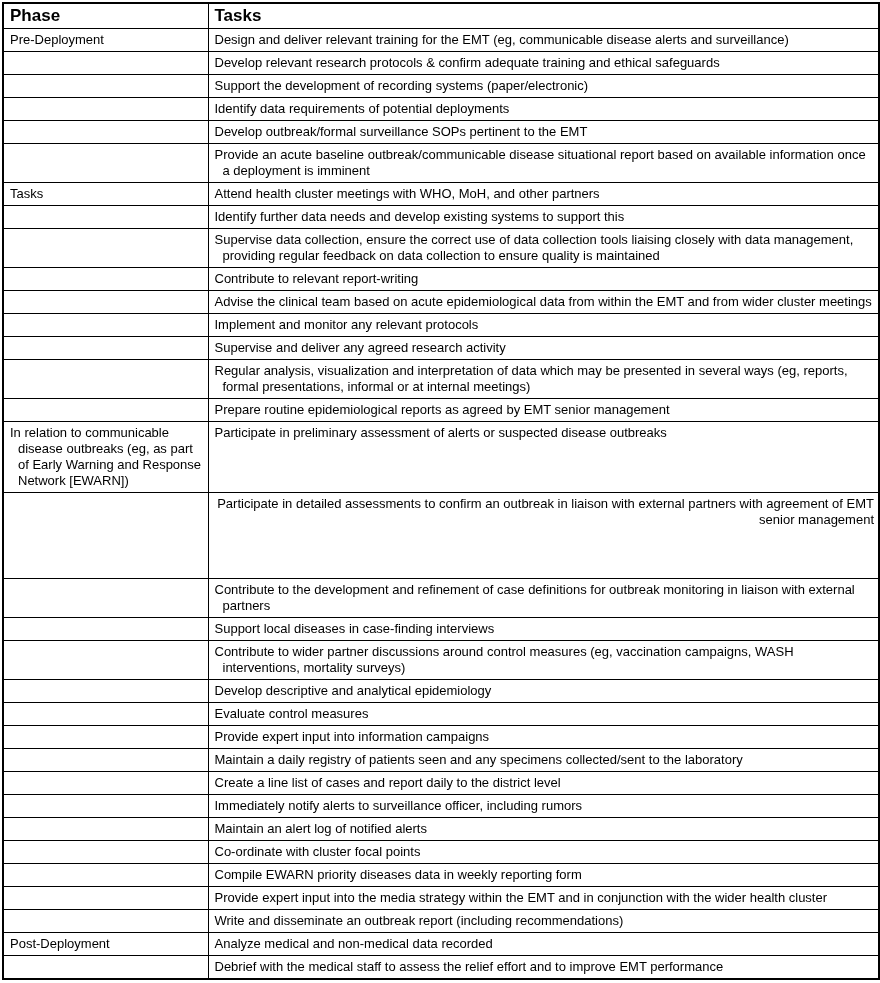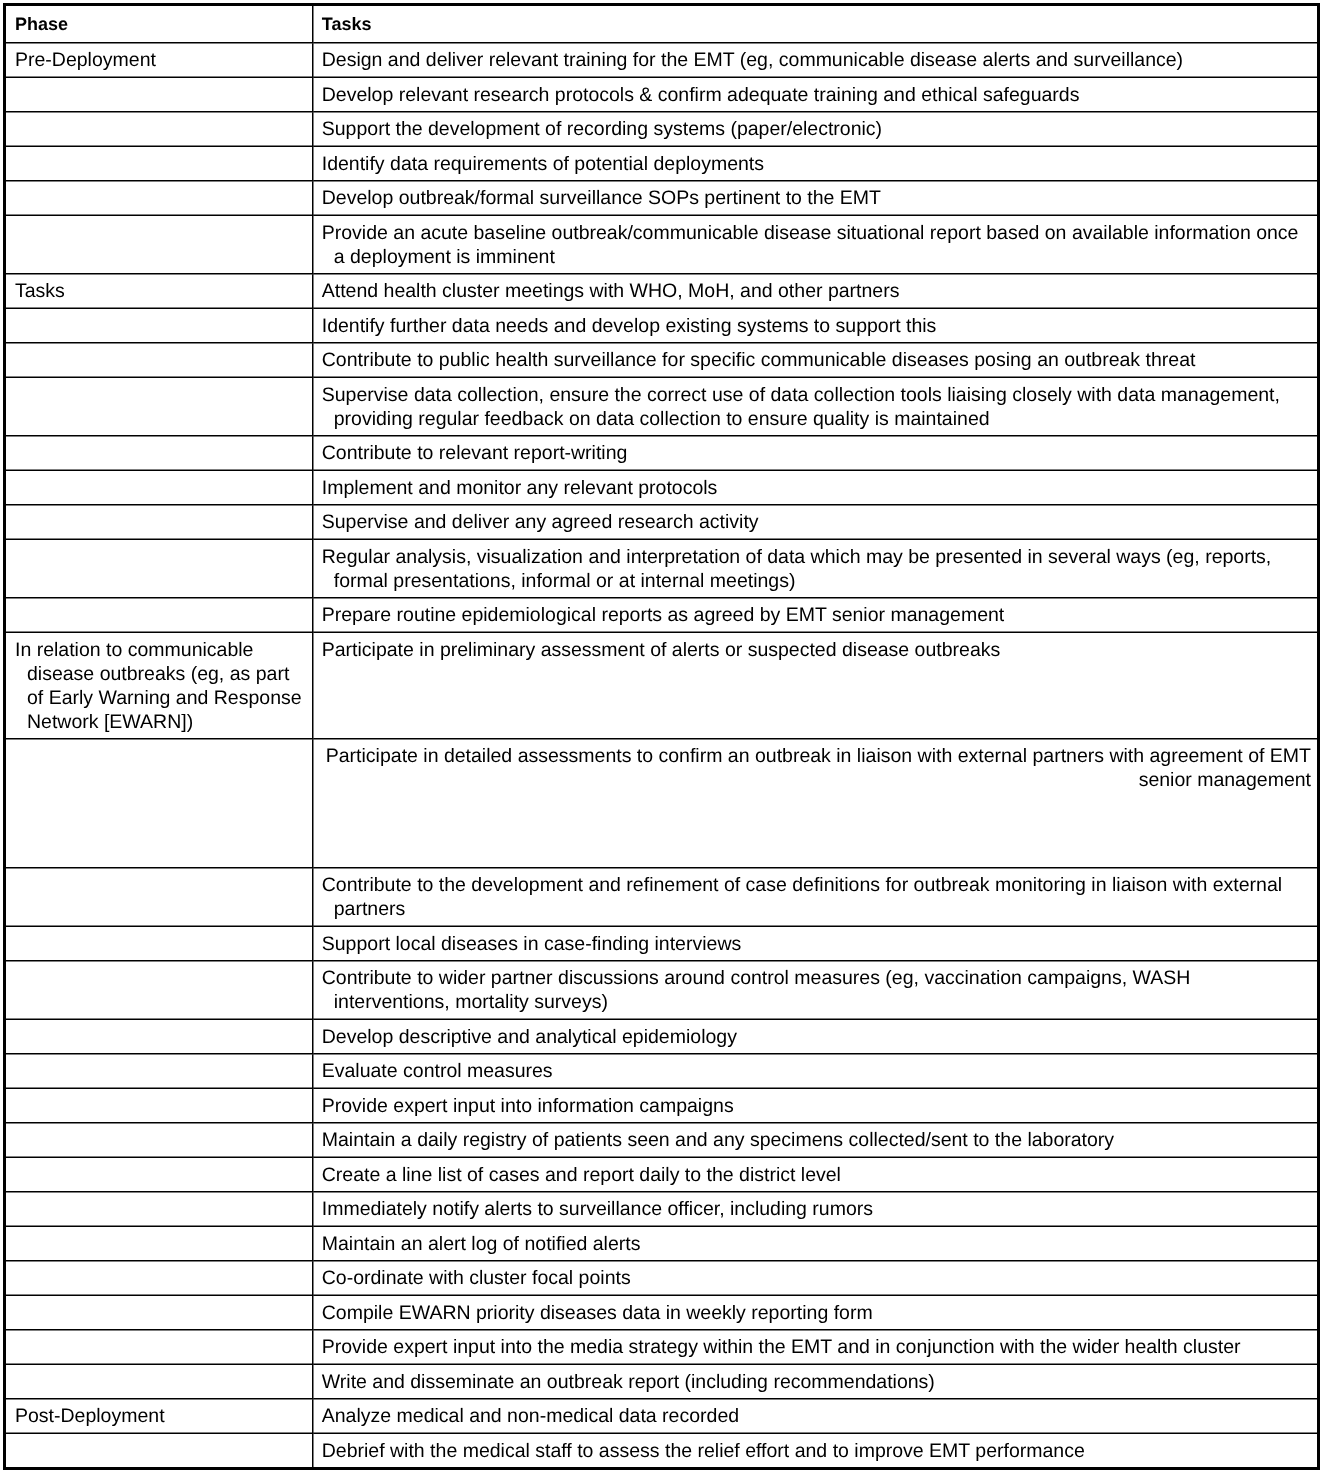--- a/index.html
+++ b/index.html
@@ -33,7 +33,7 @@
   }
   th {
     font-weight: bold;
-    font-size: 12px;
+    font-size: 17px;
     padding-top: 4px;
     padding-bottom: 4px;
   }

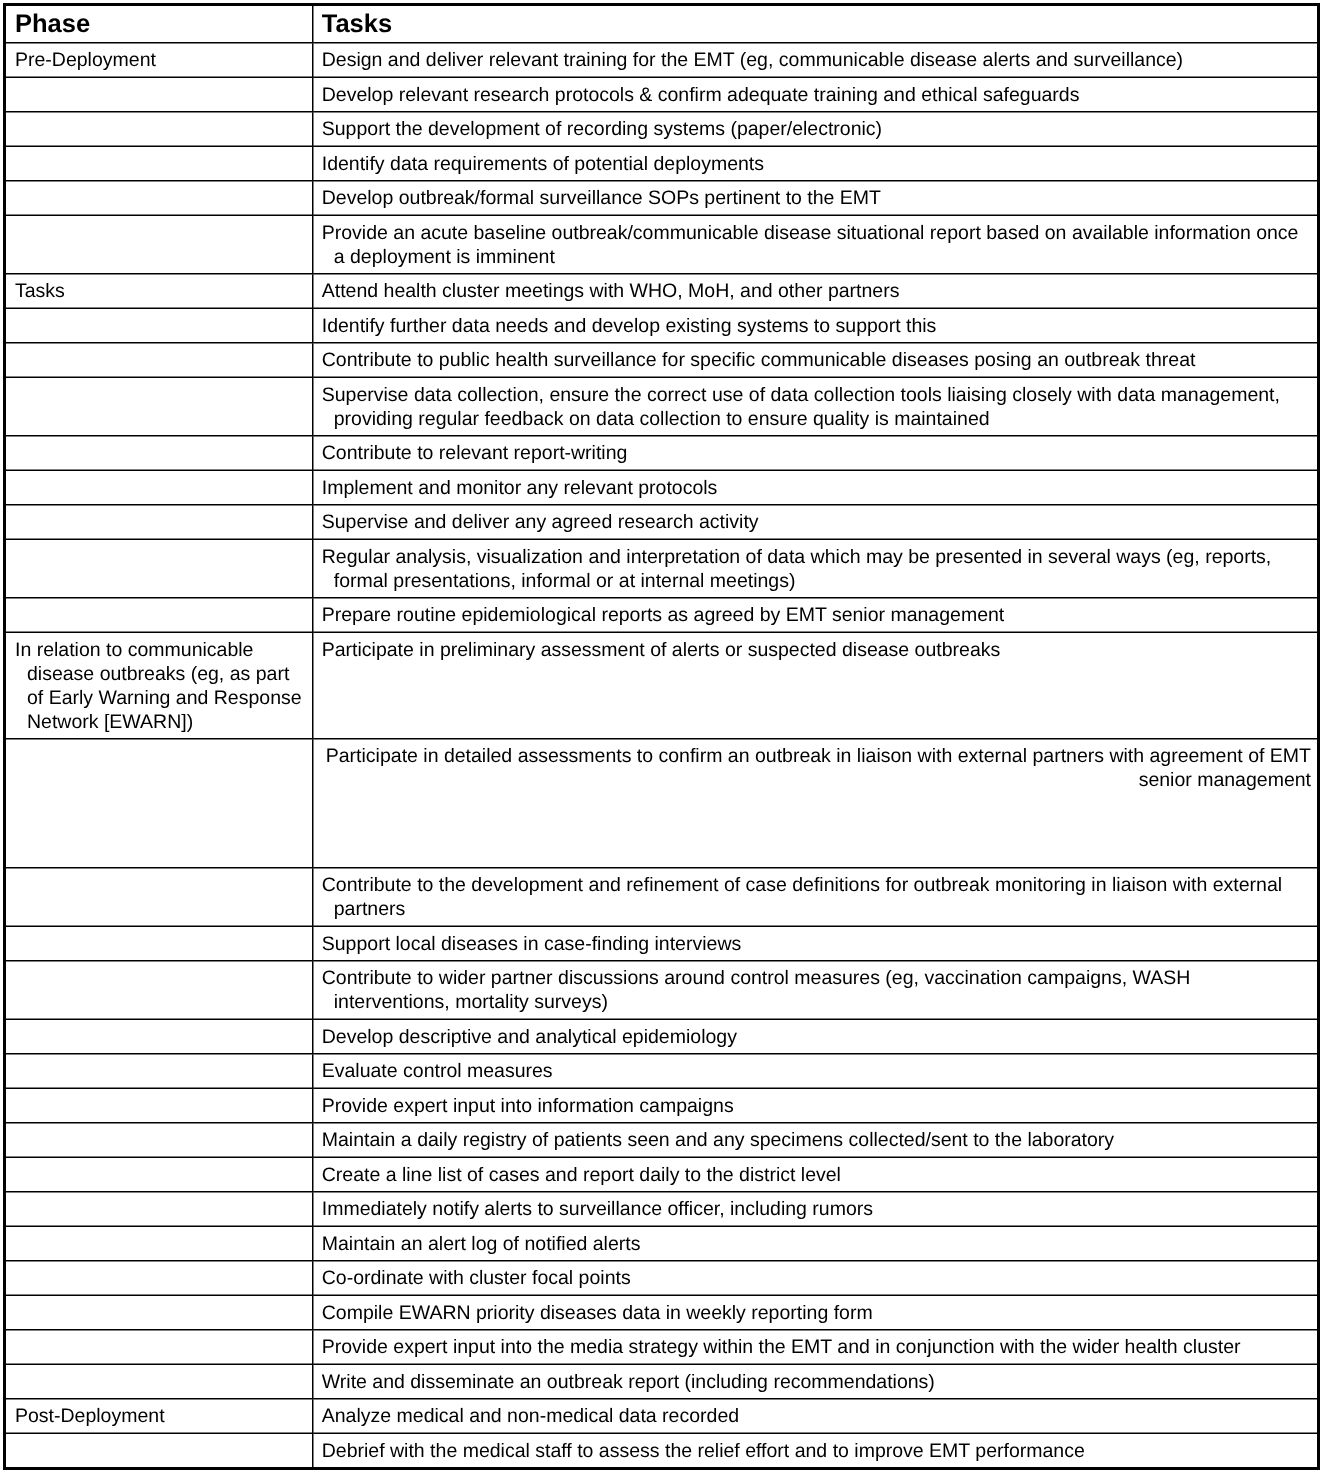--- a/index.html
+++ b/index.html
@@ -135,14 +135,6 @@
     </td>
   </tr>
 
-  <tr>
-    <td>
-      <span class="cell-text"></span>
-    </td>
-    <td>
-      <span class="cell-text">Contribute to public health surveillance for specific communicable diseases posing an outbreak threat</span>
-    </td>
-  </tr>
 
   <tr>
     <td>

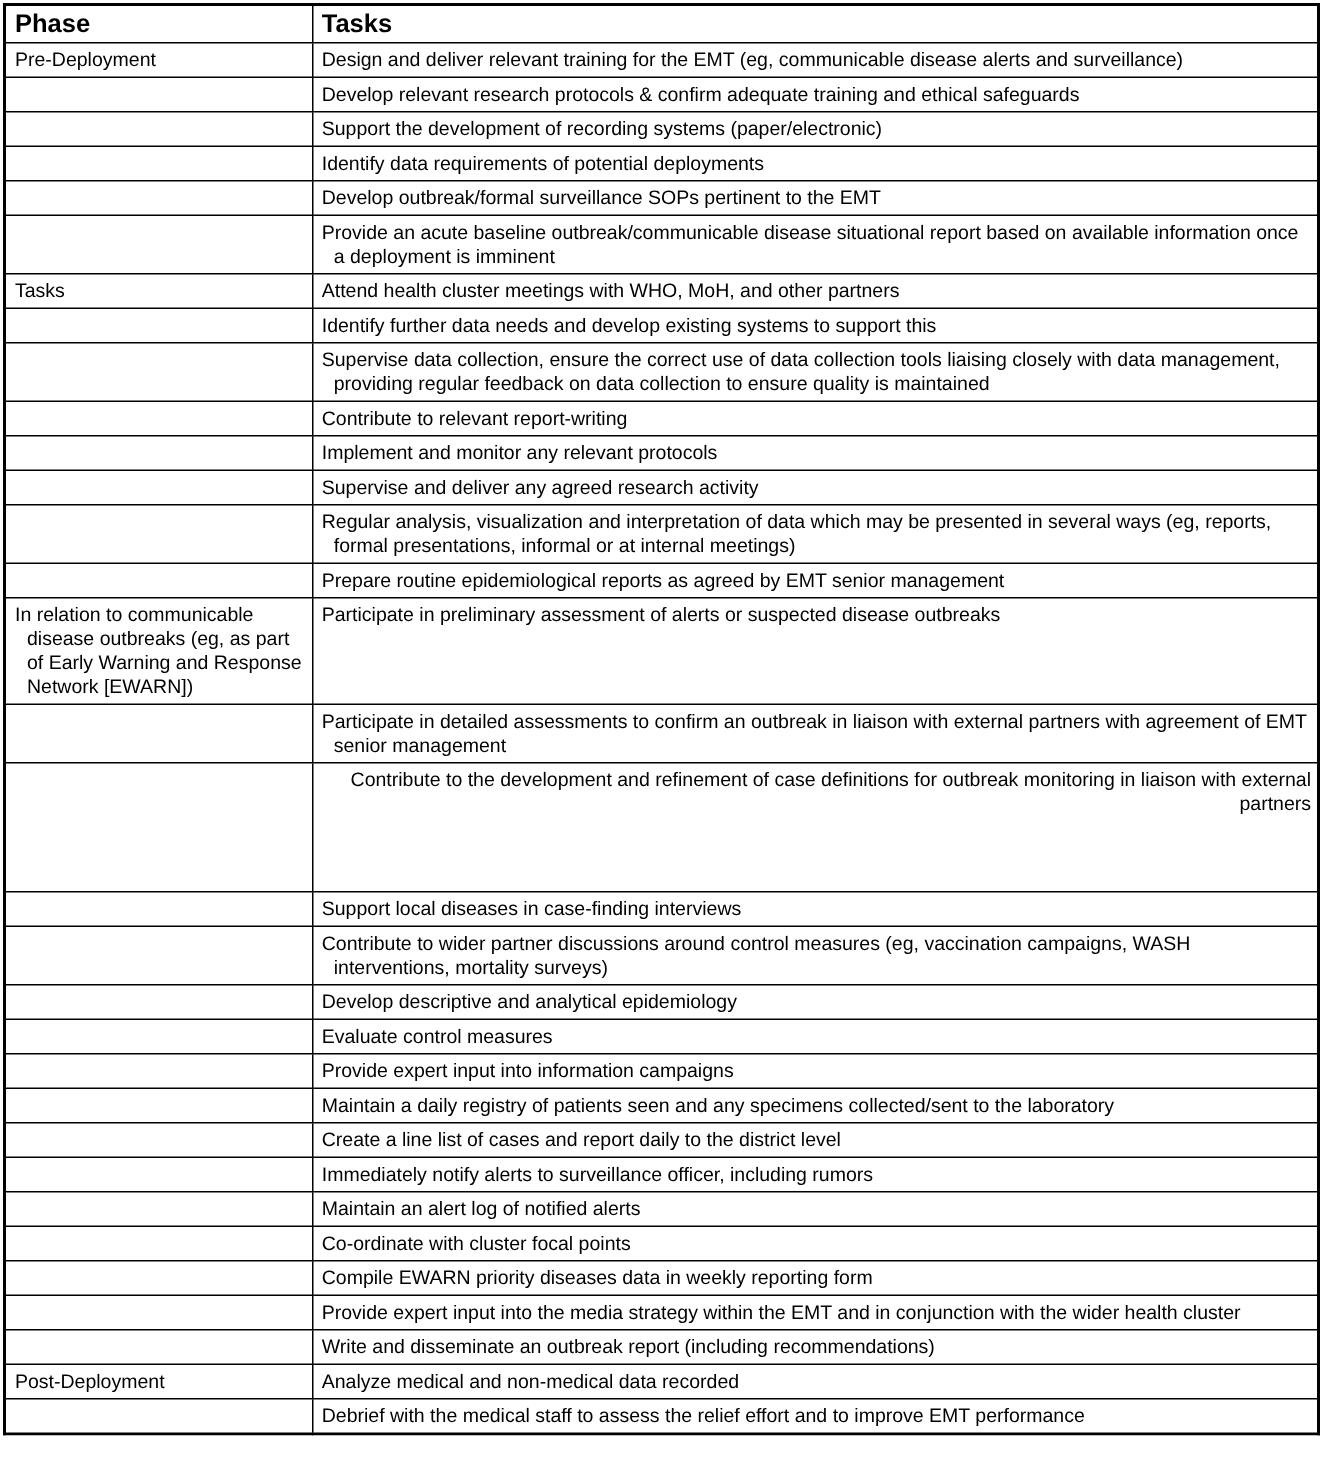--- a/index.html
+++ b/index.html
@@ -154,6 +154,14 @@
     </td>
   </tr>
 
+  <tr>
+    <td>
+      <span class="cell-text"></span>
+    </td>
+    <td>
+      <span class="cell-text">Advise the clinical team based on acute epidemiological data from within the EMT and from wider cluster meetings</span>
+    </td>
+  </tr>
 
   <tr>
     <td>

